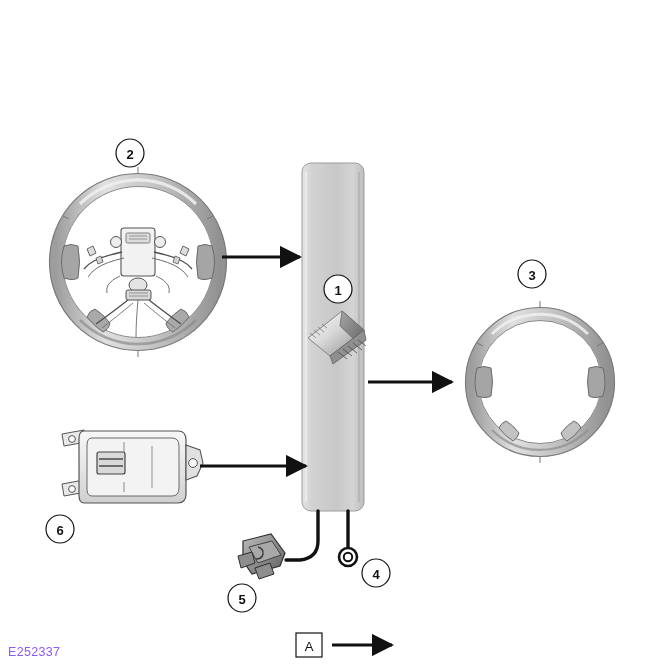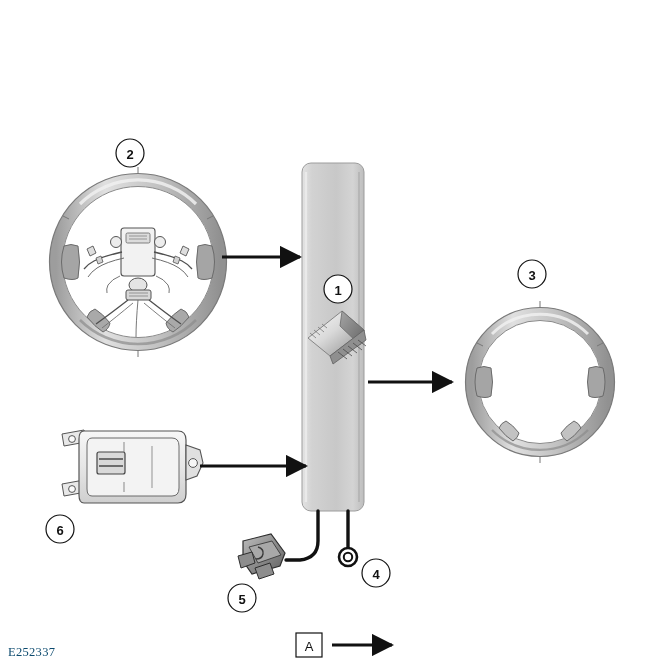--- a/index.html
+++ b/index.html
@@ -30,10 +30,10 @@
     position: absolute;
     left: 8px;
     top: 645px;
-    font-family: Liberation Serif, serif;
+    font-family: Liberation Sans, sans-serif;
     font-size: 12.5px;
     letter-spacing: 0.3px;
-    color: #0c4a6e;
+    color: #8b5cf6;
     white-space: nowrap;
   }
   .callout-num {

